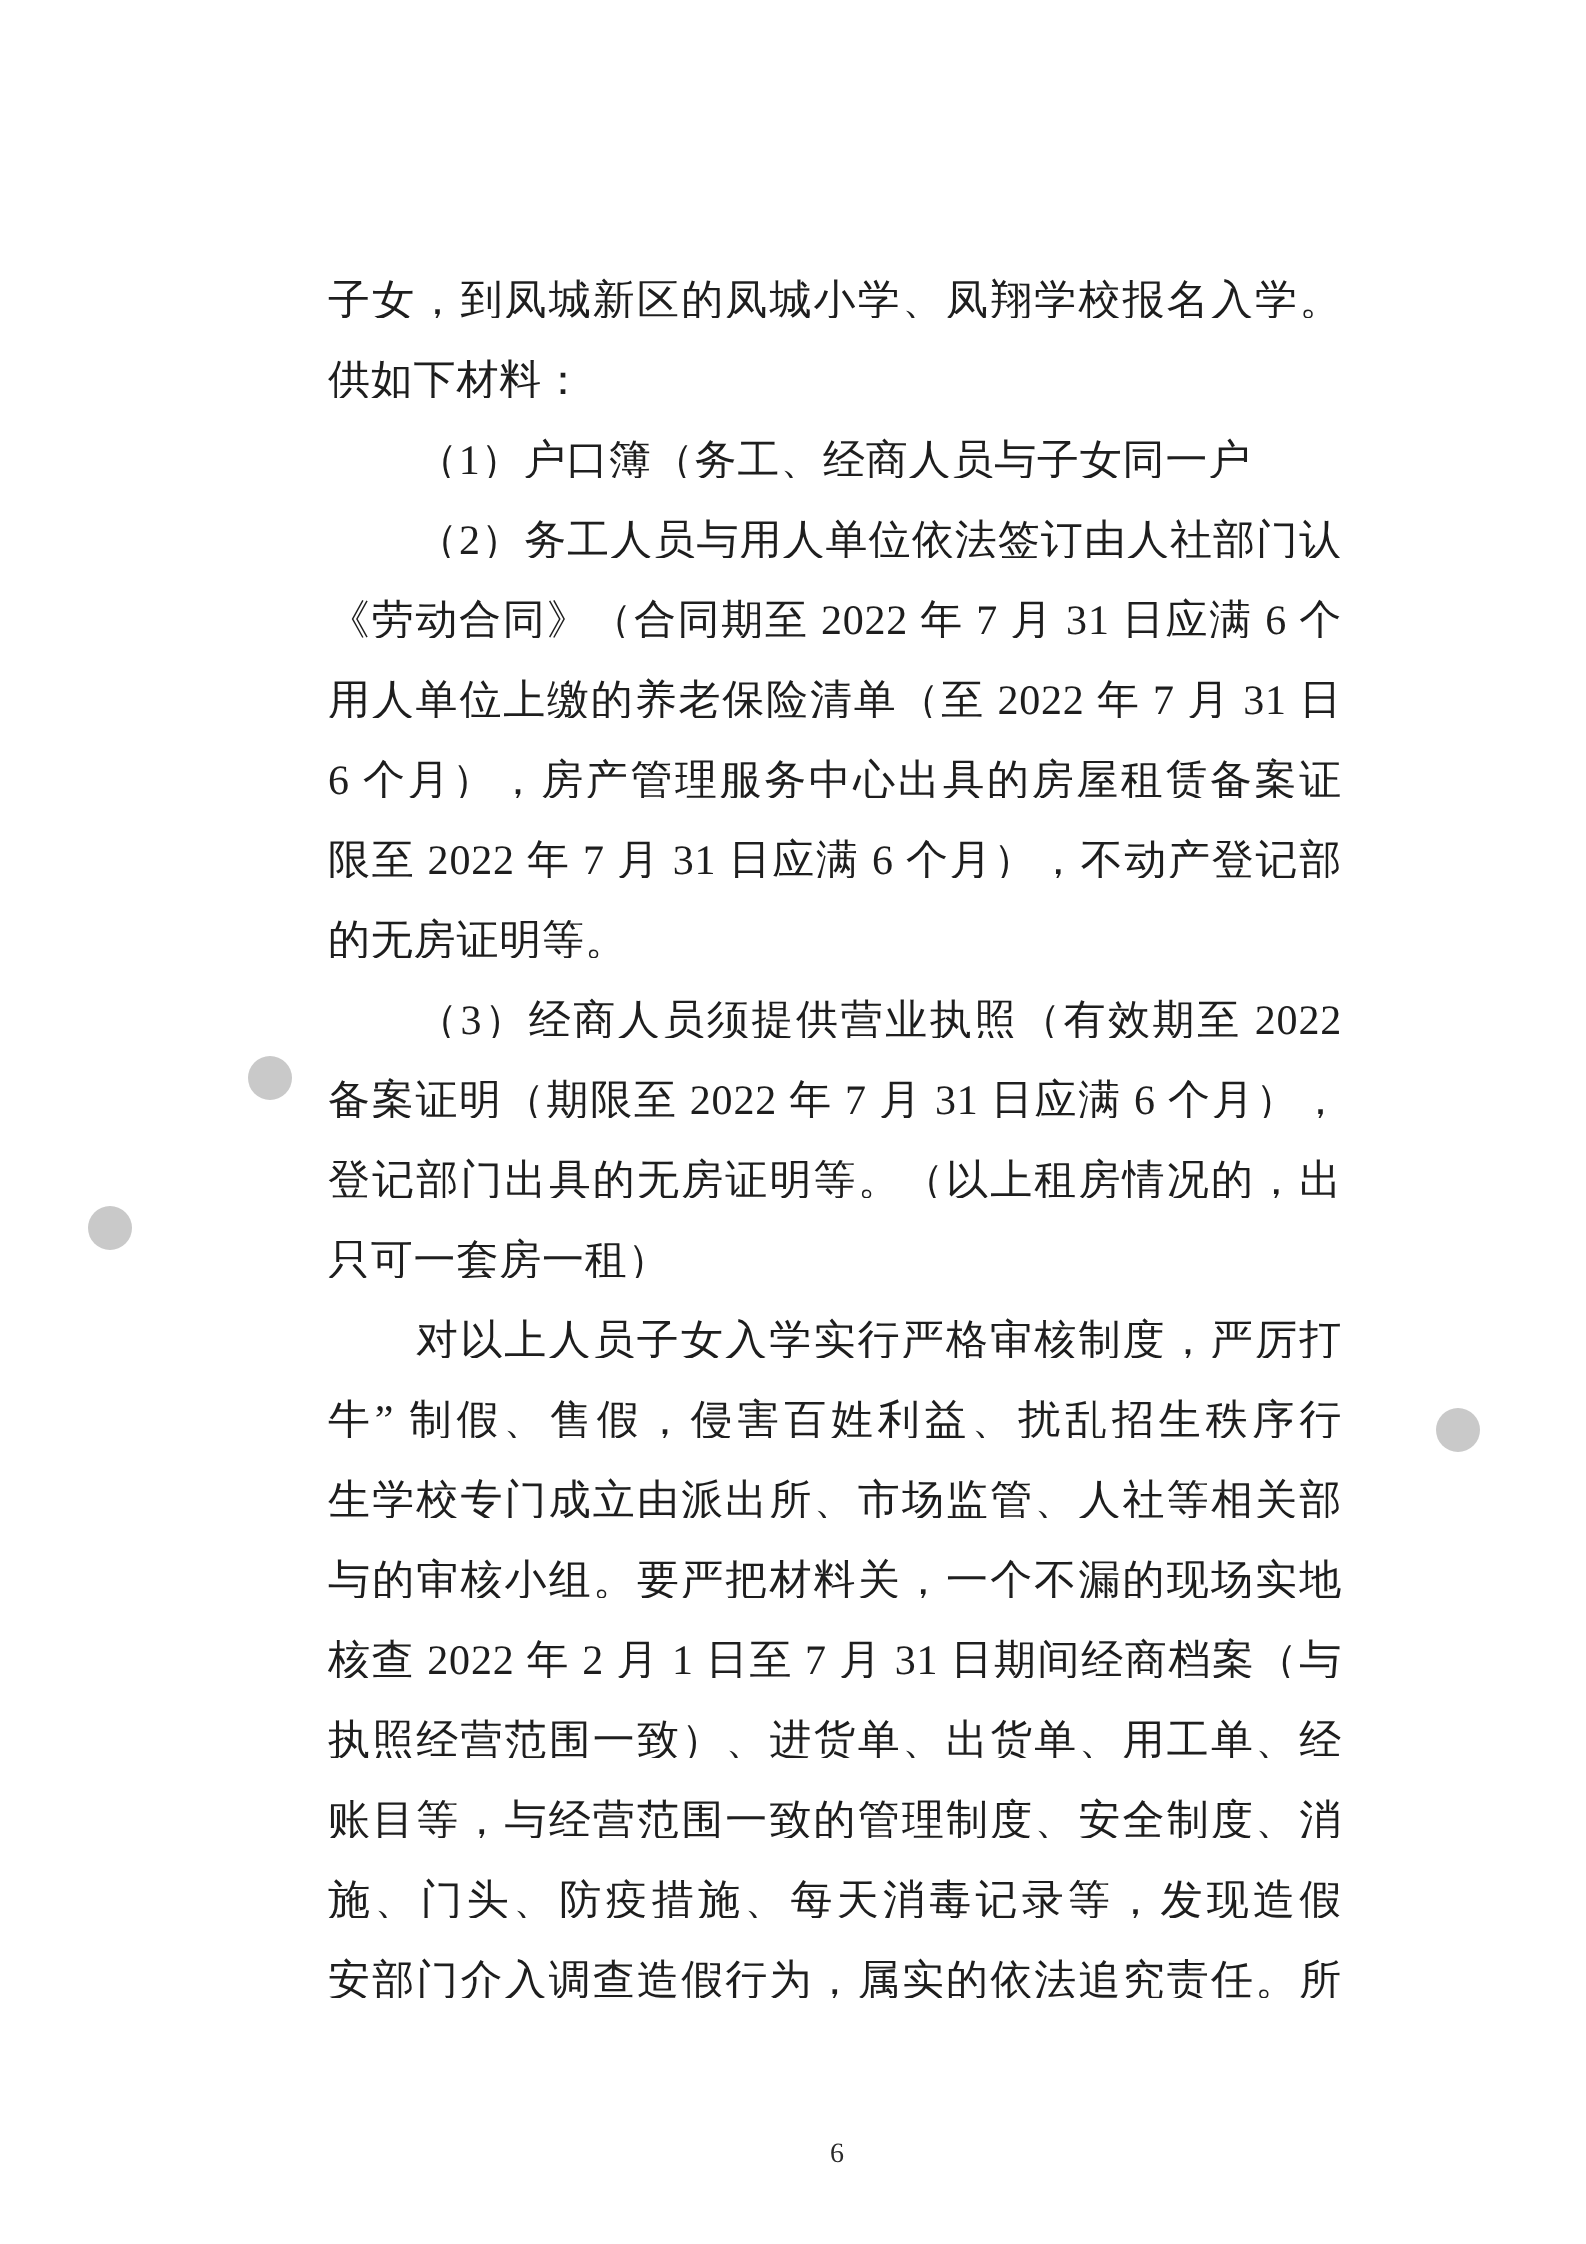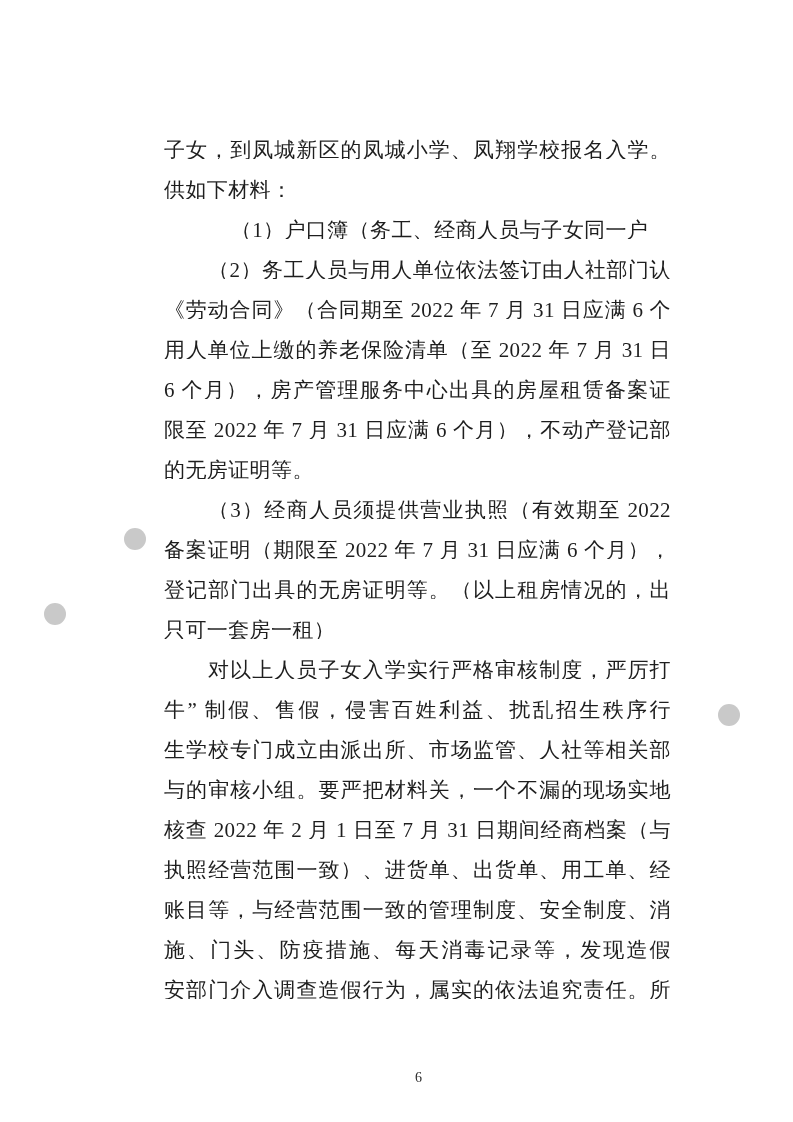--- a/index.html
+++ b/index.html
@@ -33,7 +33,7 @@
     letter-spacing: 0.4px;
   }
   .line.no-justify {
-    text-align: center;
+    text-align: left;
     text-align-last: left;
   }
   .line.indent {

